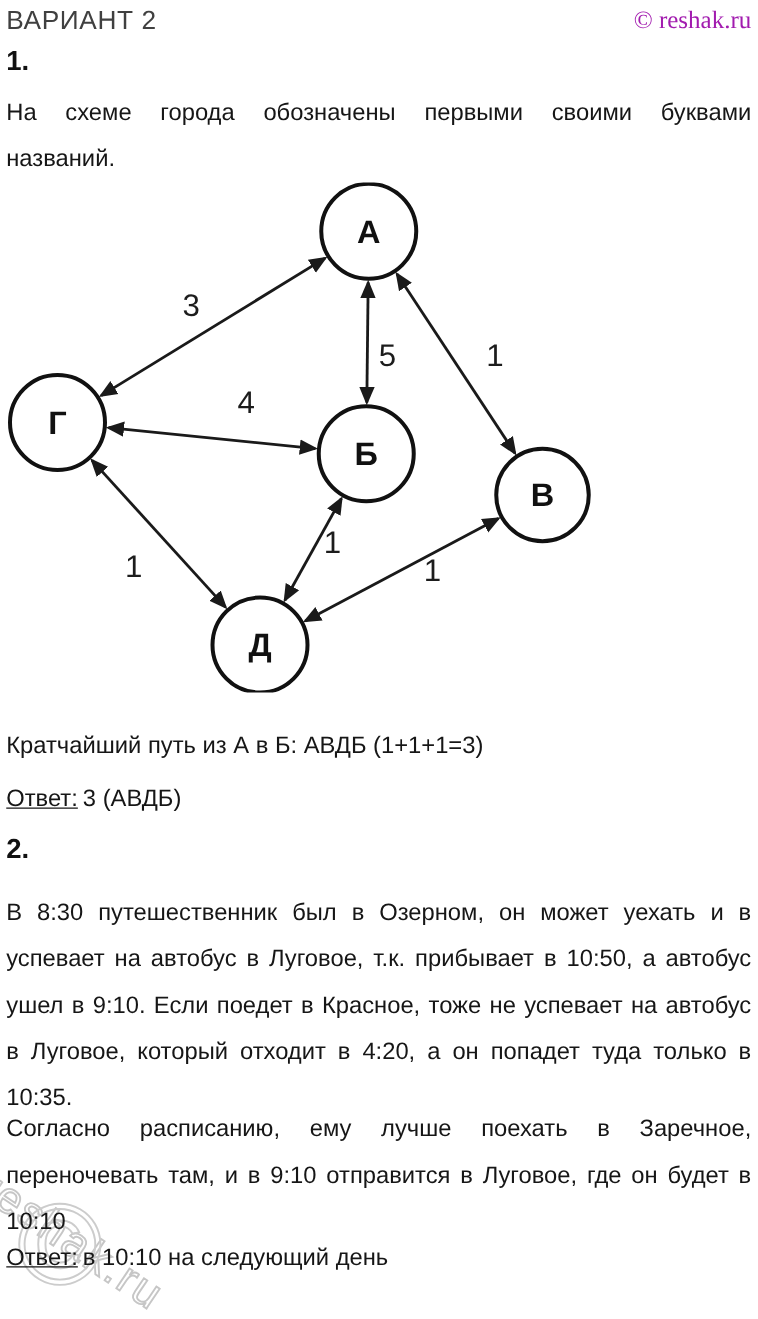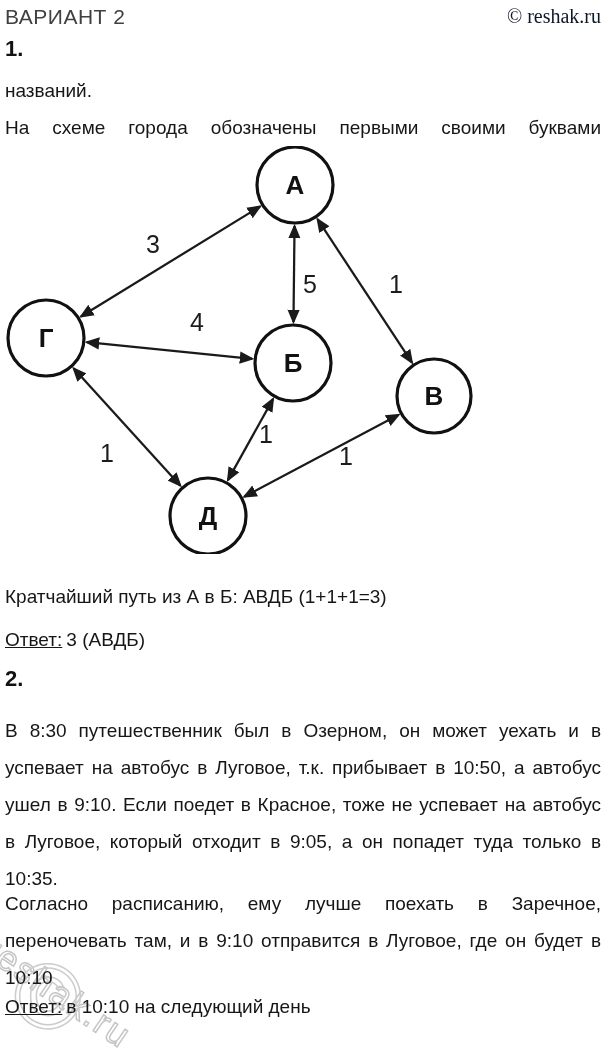--- a/index.html
+++ b/index.html
@@ -28,7 +28,7 @@
   .logo {
     font-family: "Liberation Serif", serif;
     font-size: 20px;
-    color: #0f172a;
+    color: #a21caf;
   }
   .task-num {
     font-size: 22px;

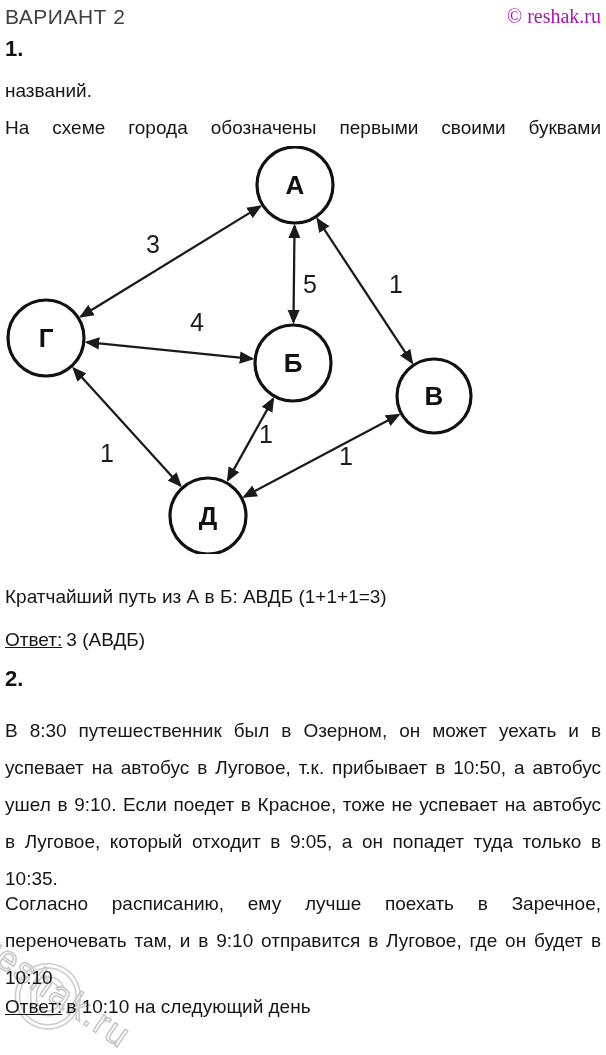--- a/index.html
+++ b/index.html
@@ -122,8 +122,8 @@
   <div class="task-num">1.</div>
 
   <div class="para">
+      <div class="jline stretch">На схеме города обозначены первыми своими буквами</div>
       <div class="jline">названий.</div>
-      <div class="jline stretch">На схеме города обозначены первыми своими буквами</div>
     </div>
 
   <svg class="diagram" id="graph-svg" width="606" height="408" viewBox="0 0 606 408">

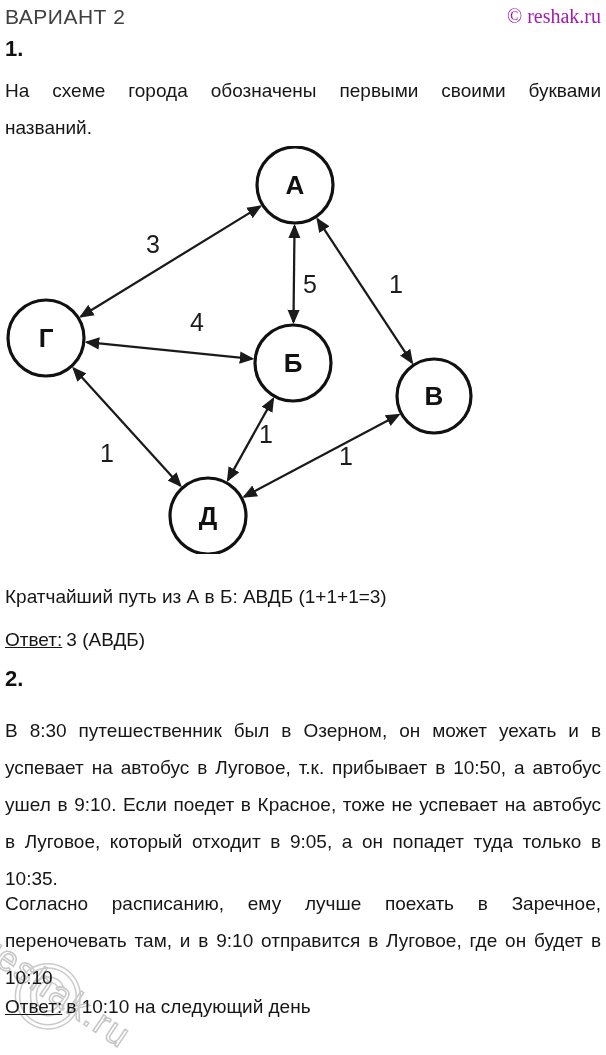--- a/index.html
+++ b/index.html
@@ -172,7 +172,7 @@
       <div class="jline stretch">В 8:30 путешественник был в Озерном, он может уехать и в</div>
       <div class="jline stretch">успевает на автобус в Луговое, т.к. прибывает в 10:50, а автобус</div>
       <div class="jline stretch">ушел в 9:10. Если поедет в Красное, тоже не успевает на автобус</div>
-      <div class="jline stretch">в Луговое, который отходит в 9:05, а он попадет туда только в</div>
+      <div class="jline stretch">в Луговое, который отходит в 4:20, а он попадет туда только в</div>
       <div class="jline">10:35.</div>
     </div>
 

